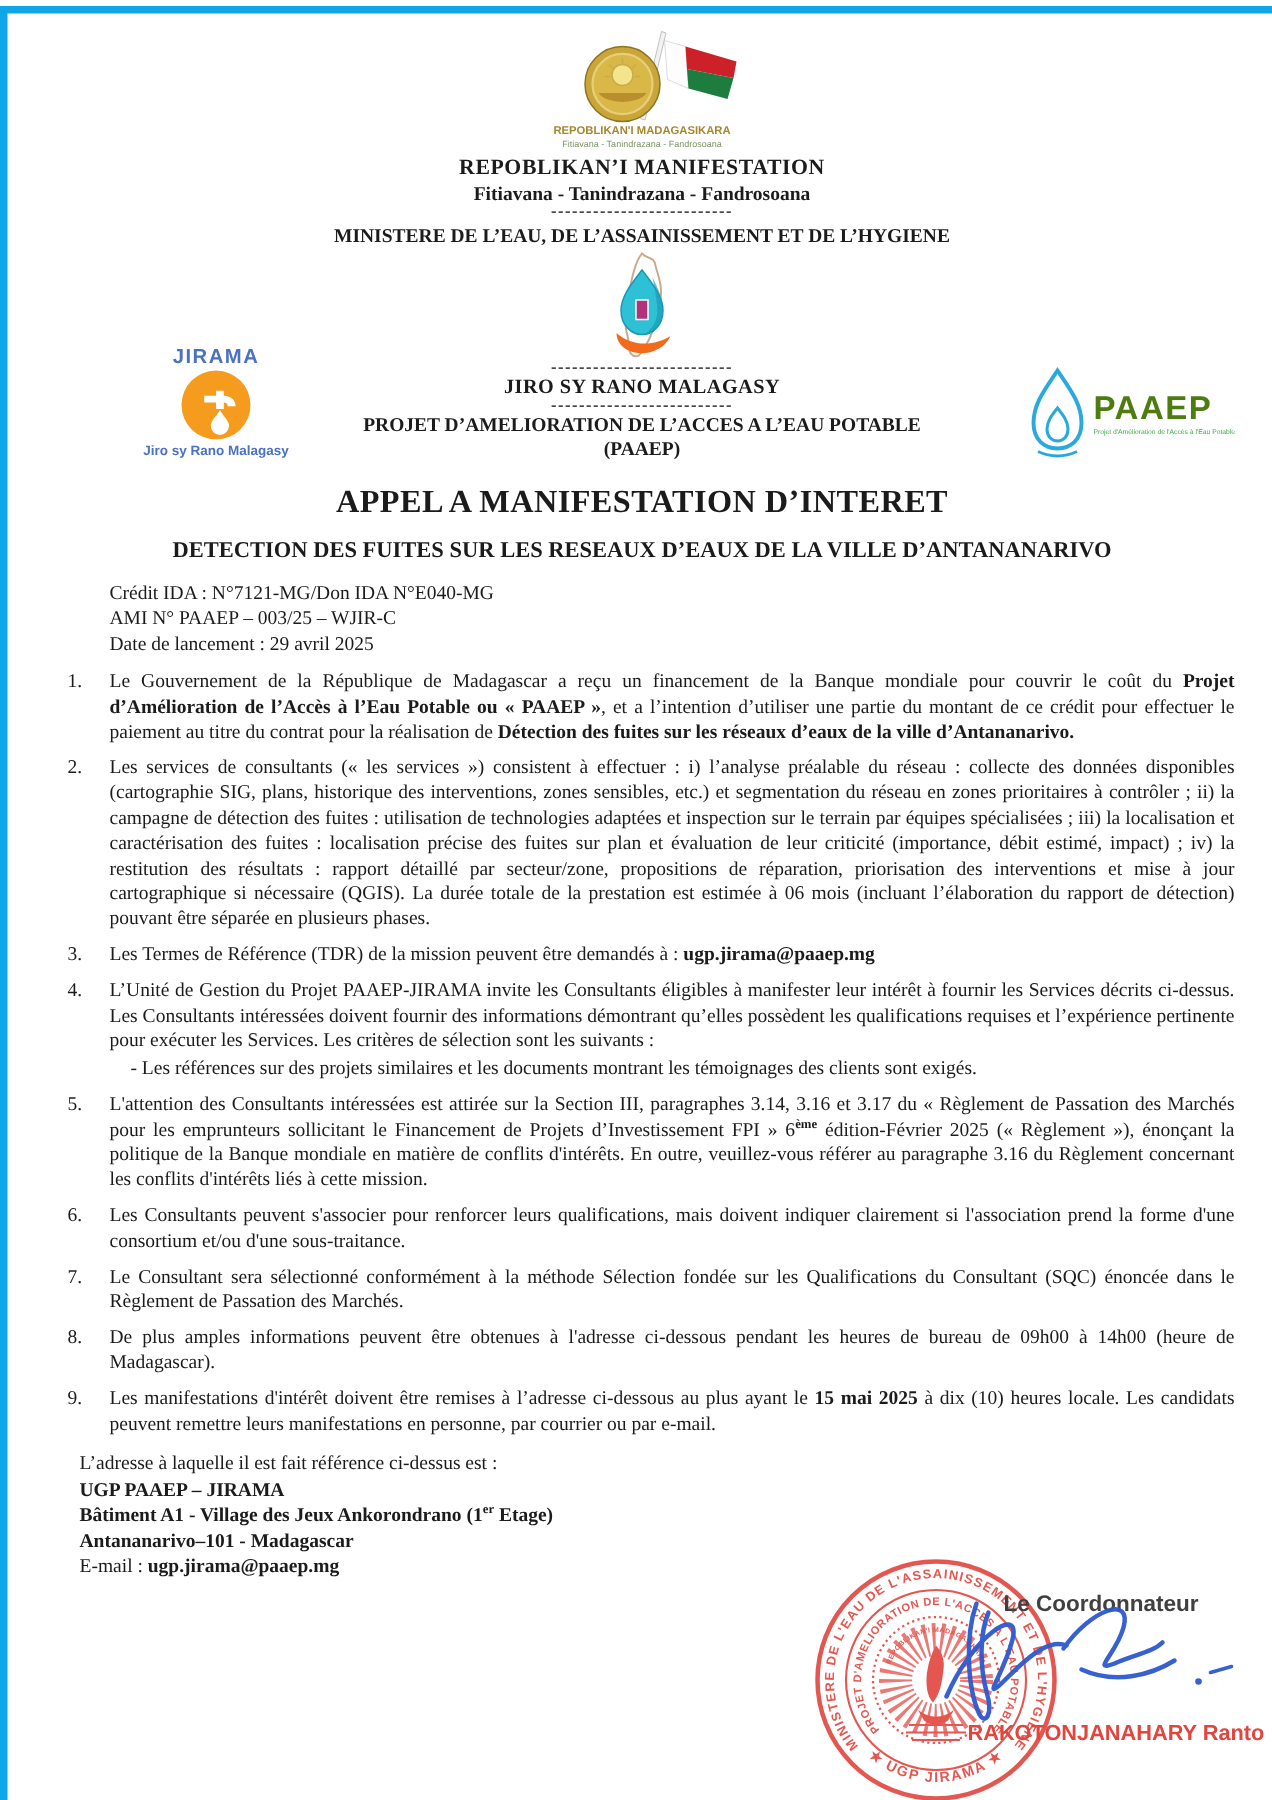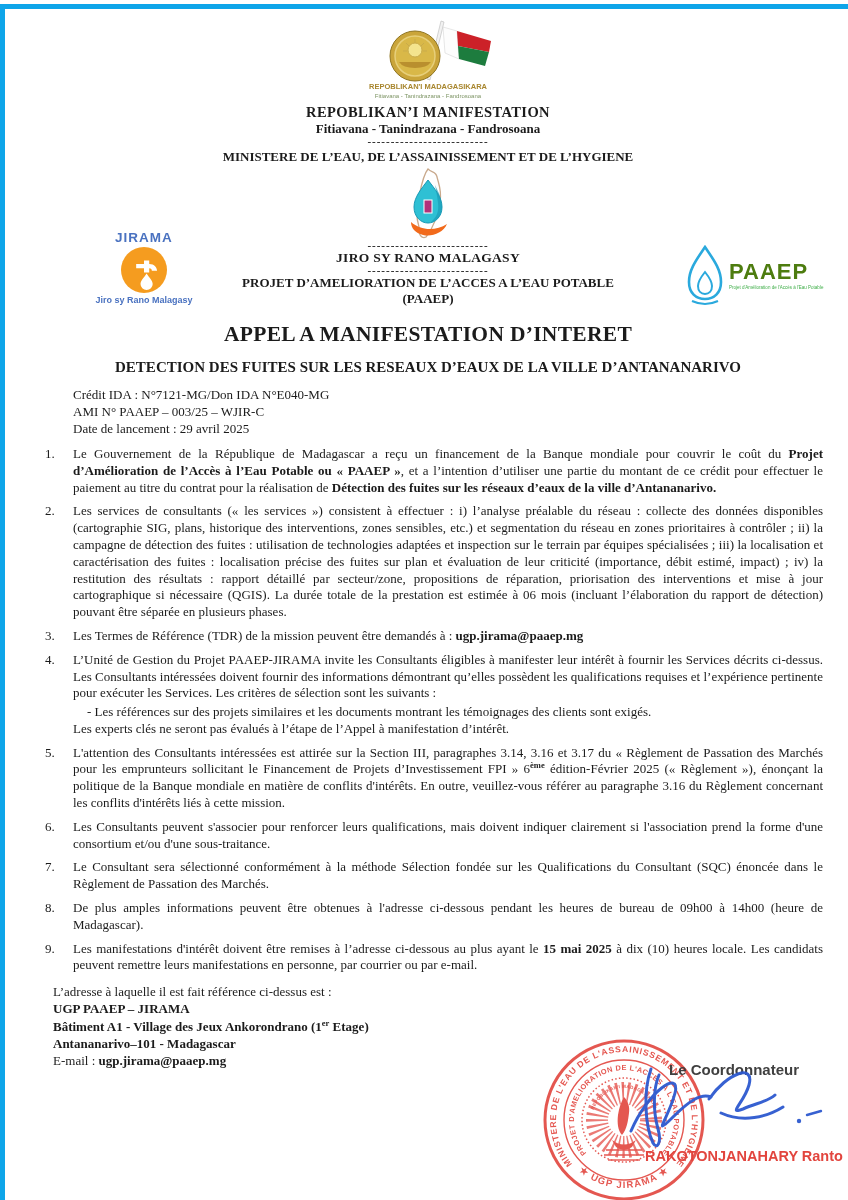--- a/index.html
+++ b/index.html
@@ -150,7 +150,6 @@
       <div>
         <p class="body"><span>L’Unité de Gestion du Projet PAAEP-JIRAMA invite les Consultants éligibles à manifester leur intérêt à fournir les Services décrits ci-dessus. Les Consultants intéressées doivent fournir des informations démontrant qu’elles possèdent les qualifications requises et l’expérience pertinente pour exécuter les Services. Les critères de sélection sont les suivants :</span></p>
         <div class="dash-line">- Les références sur des projets similaires et les documents montrant les témoignages des clients sont exigés.</div>
-        <p class="body tail"><span>Les experts clés ne seront pas évalués à l’étape de l’Appel à manifestation d’intérêt.</span></p>
       </div>
     </div>
 

